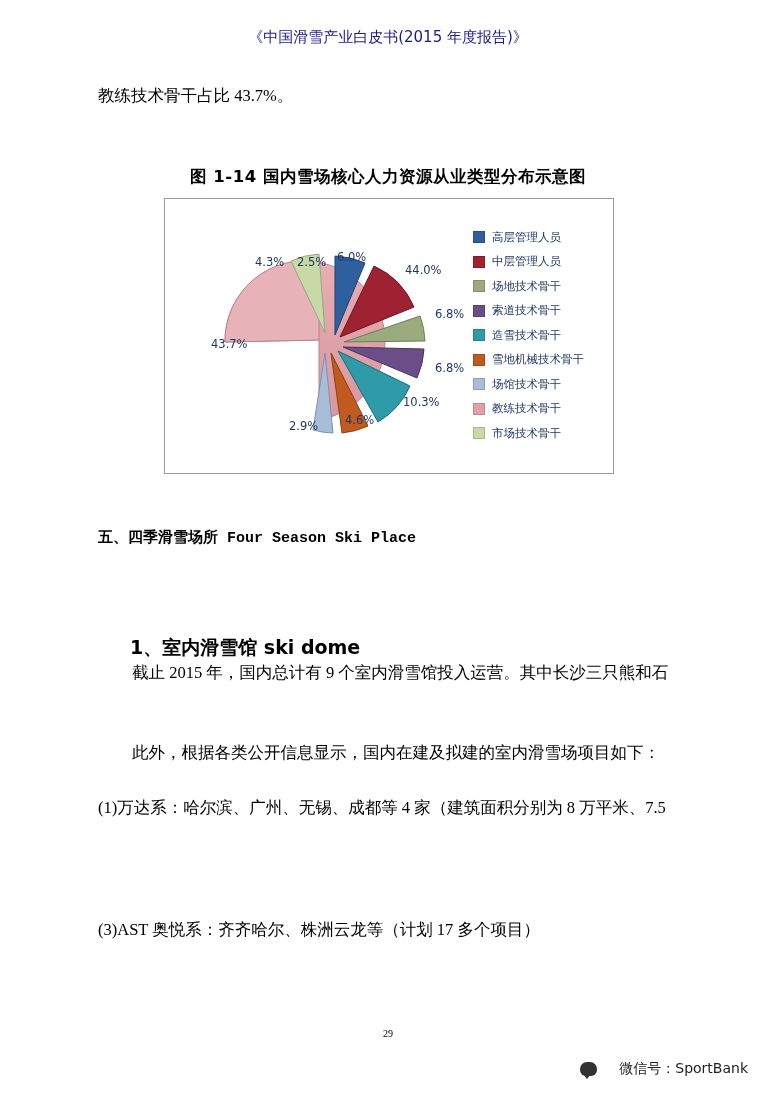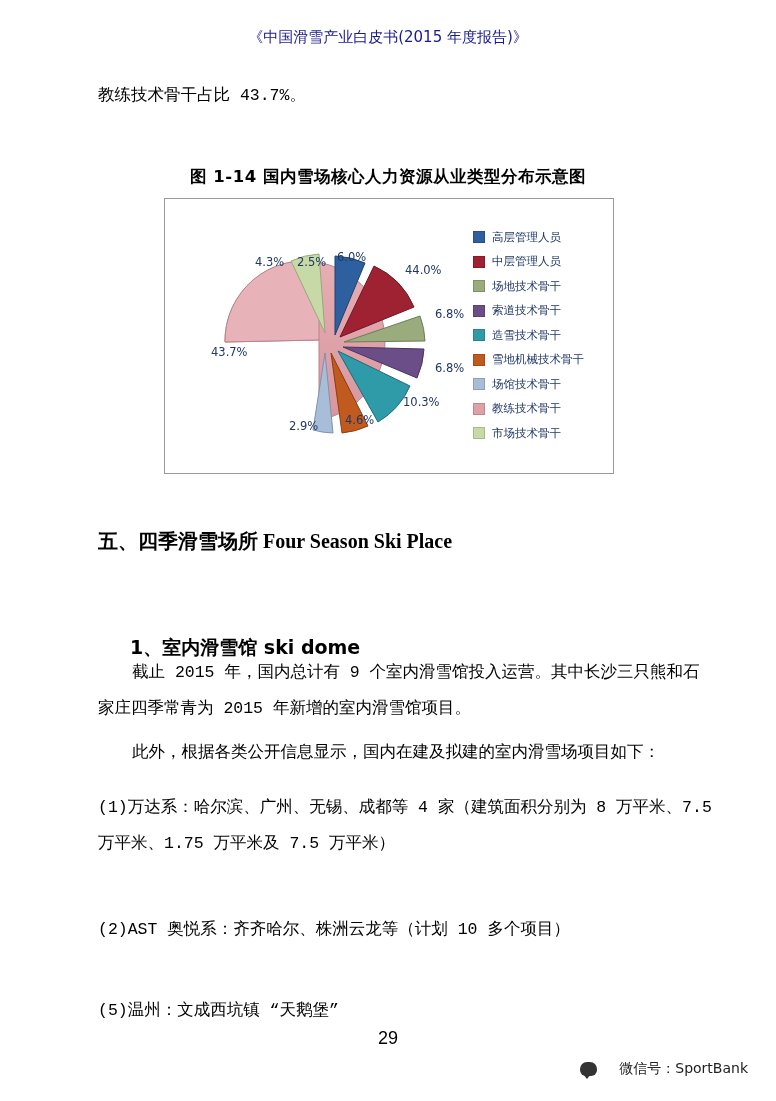--- a/index.html
+++ b/index.html
@@ -29,7 +29,7 @@
     font-size:16.5px;
     line-height:1.75;
     color:#000;
-    font-family:Liberation Mono, monospace;
+    font-family:Liberation Serif, serif;
   }
   .para-line{
     font-size:16.5px;

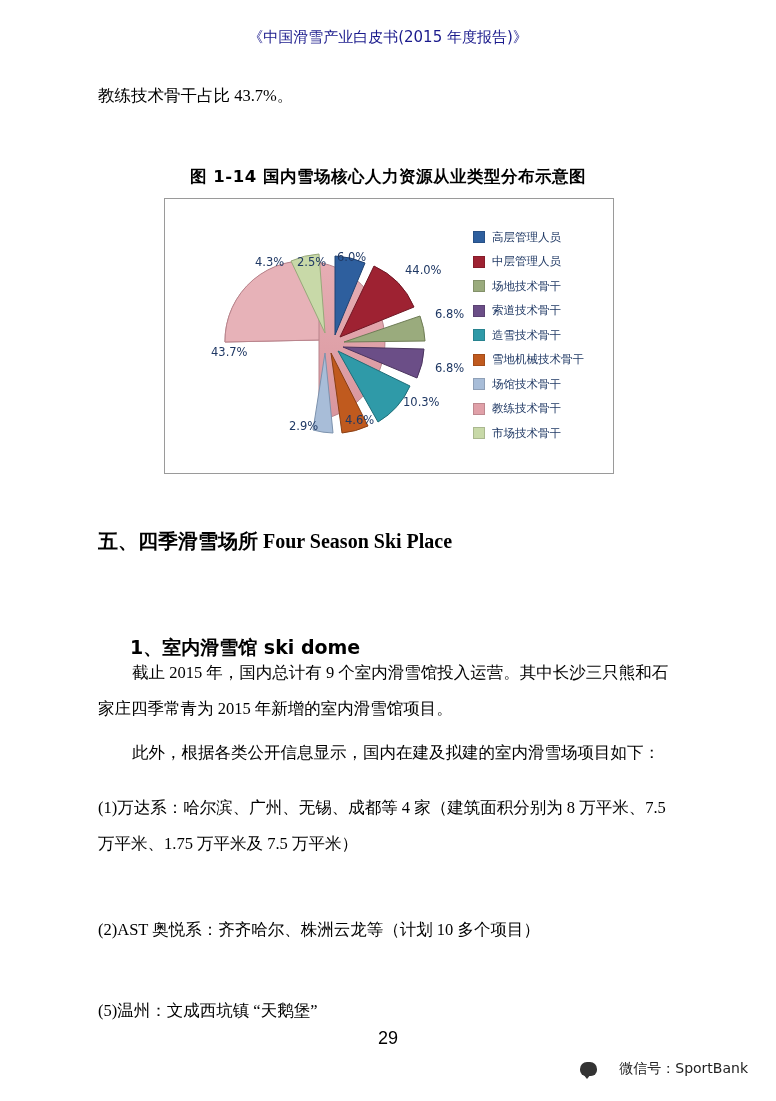--- a/index.html
+++ b/index.html
@@ -174,7 +174,7 @@
       <div class="pct" style="left:224px;top:178px;">10.3%</div>
       <div class="pct" style="left:166px;top:196px;text-align:center;">4.6%</div>
       <div class="pct" style="left:110px;top:202px;">2.9%</div>
-      <div class="pct big" style="left:32px;top:128px;">43.7%</div>
+      <div class="pct big" style="left:32px;top:120px;">43.7%</div>
     </div>
 
     <div class="legend">

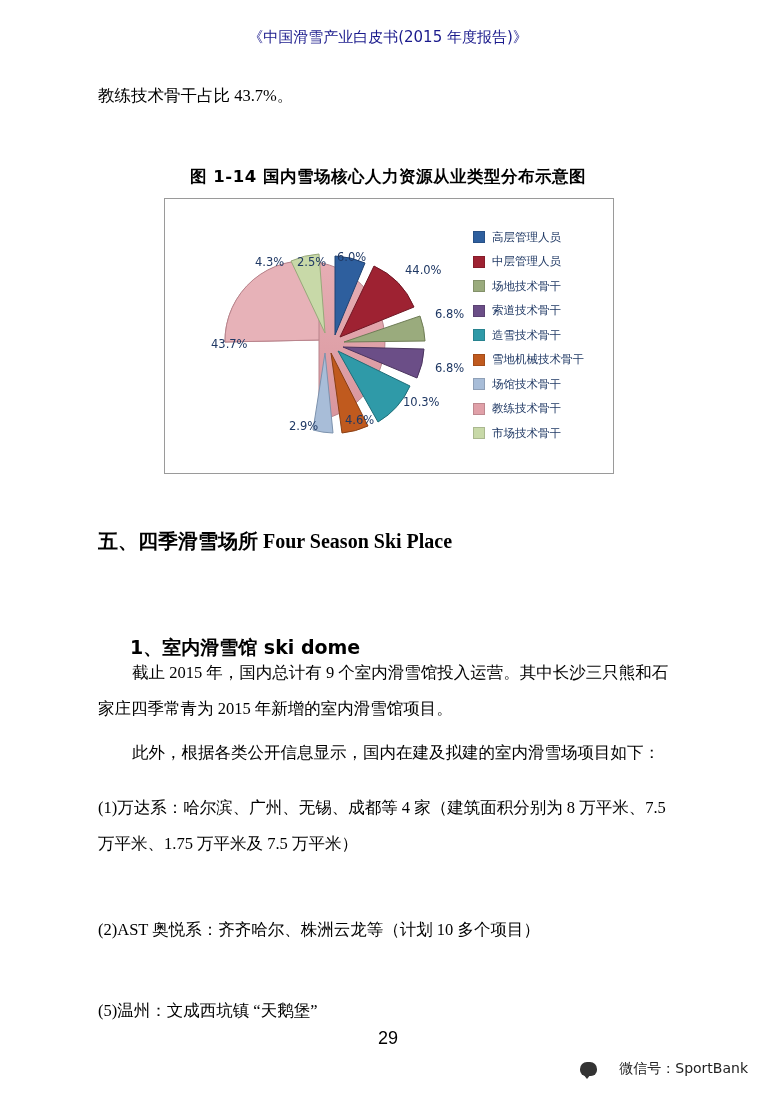--- a/index.html
+++ b/index.html
@@ -84,8 +84,8 @@
   
   .h-section{
     position:absolute;left:98px;
-    font-size:20px;font-weight:bold;
-    font-family:Liberation Serif, serif;
+    font-size:15px;font-weight:bold;
+    font-family:Liberation Mono, monospace;
     white-space:nowrap;
   }
   .h-sub{

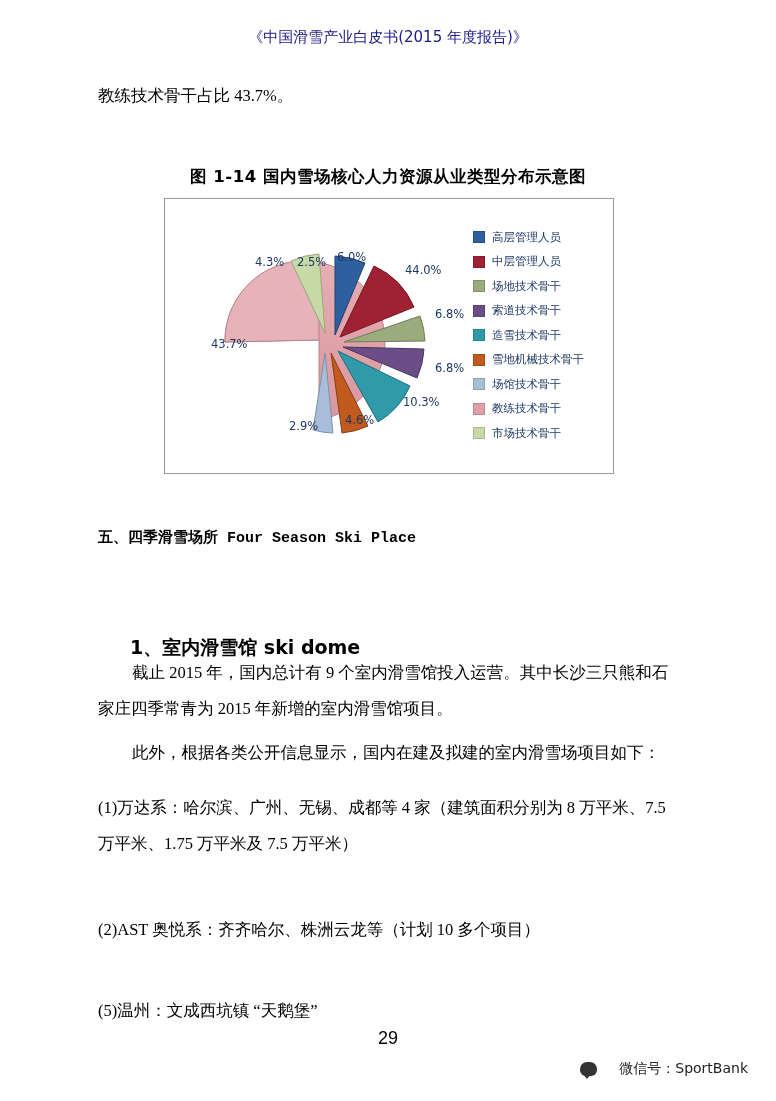--- a/index.html
+++ b/index.html
@@ -222,7 +222,6 @@
 
   <div class="body-text" style="top:655px;">
     <div class="para-line indent">截止 2015 年，国内总计有 9 个室内滑雪馆投入运营。其中长沙三只熊和石</div>
-    <div class="para-line">家庄四季常青为 2015 年新增的室内滑雪馆项目。</div>
   </div>
 
   <div class="body-text" style="top:735px;">

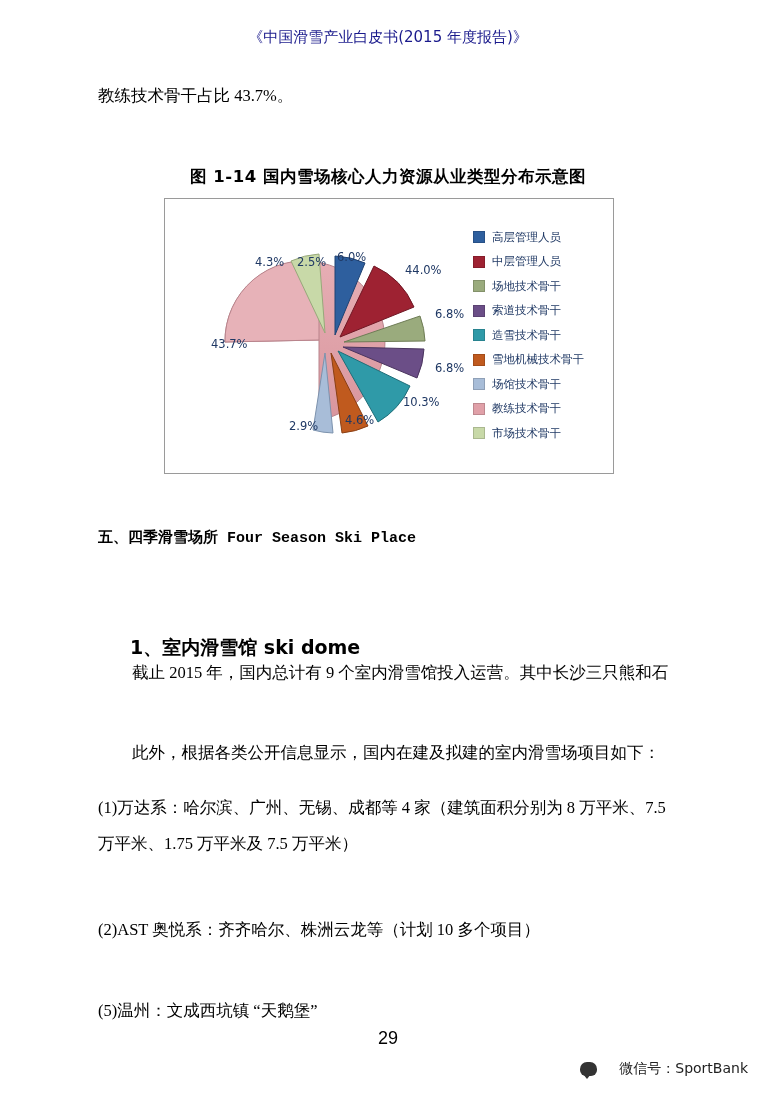--- a/index.html
+++ b/index.html
@@ -230,7 +230,6 @@
 
   <div class="body-text" style="top:790px;">
     <div class="para-line">(1)万达系：哈尔滨、广州、无锡、成都等 4 家（建筑面积分别为 8 万平米、7.5</div>
-    <div class="para-line">万平米、1.75 万平米及 7.5 万平米）</div>
   </div>
 
 

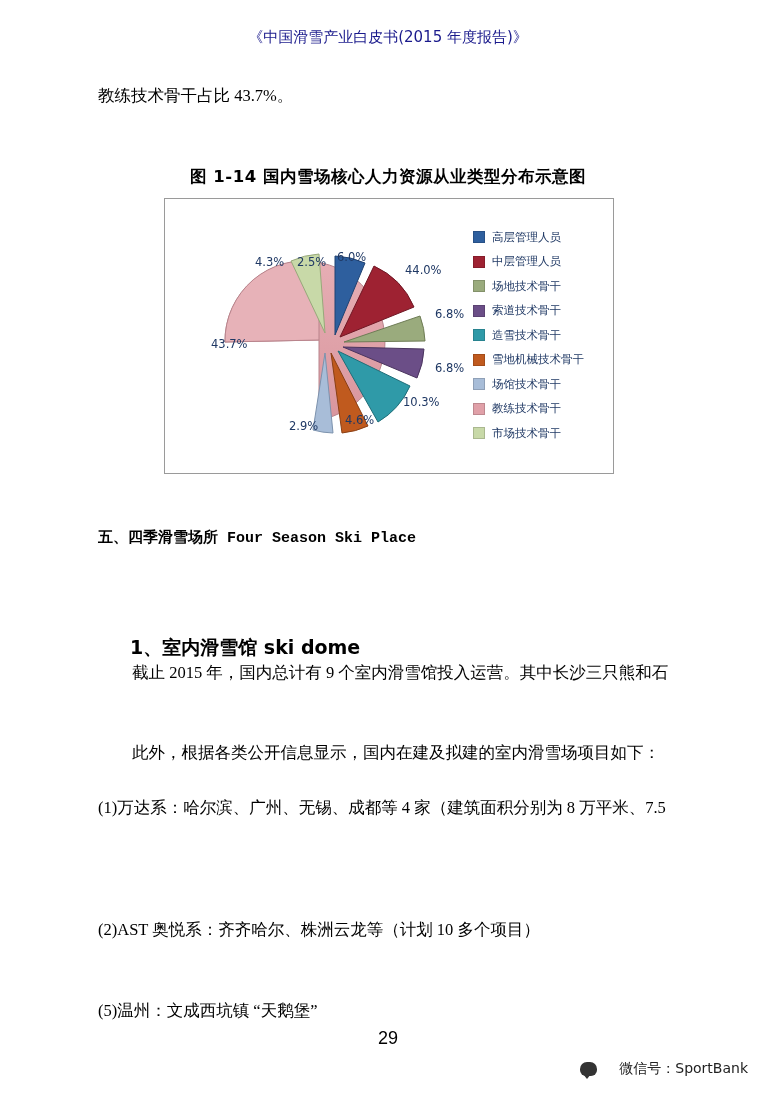--- a/index.html
+++ b/index.html
@@ -234,7 +234,7 @@
 
 
   <div class="body-text" style="top:912px;">
-    <div class="para-line">(2)AST 奥悦系：齐齐哈尔、株洲云龙等（计划 10 多个项目）</div>
+    <div class="para-line">(3)AST 奥悦系：齐齐哈尔、株洲云龙等（计划 17 多个项目）</div>
   </div>
 
 

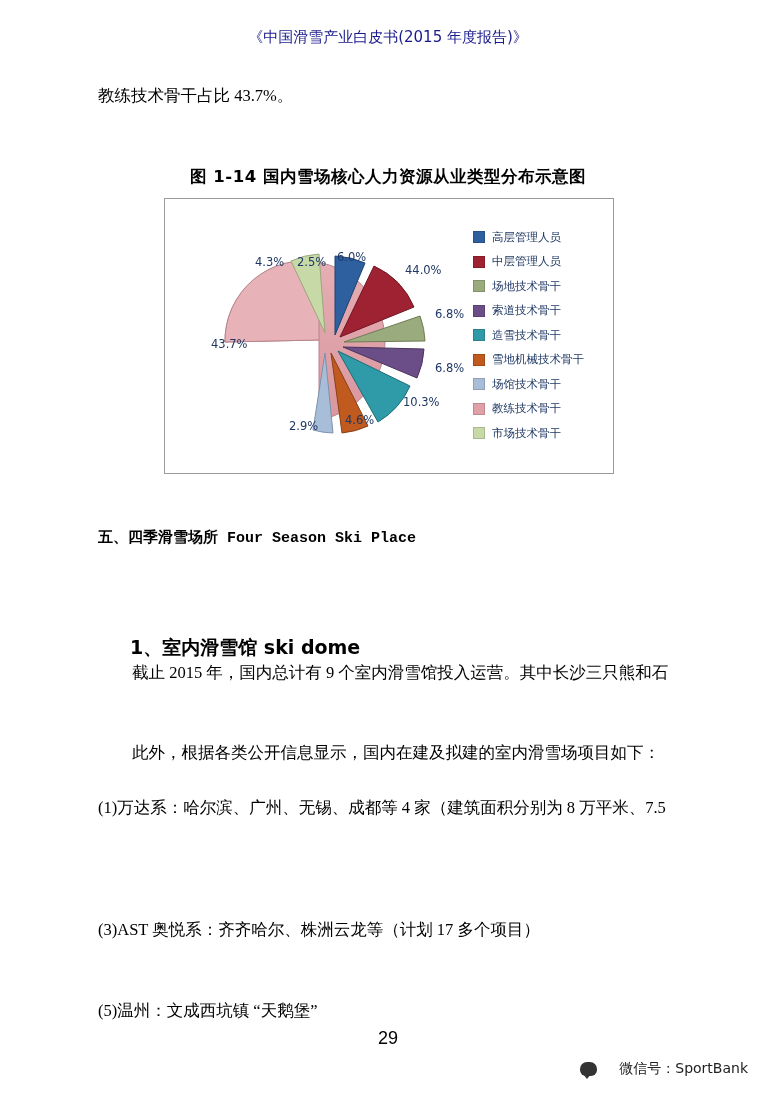--- a/index.html
+++ b/index.html
@@ -238,9 +238,6 @@
   </div>
 
 
-  <div class="body-text" style="top:993px;">
-    <div class="para-line">(5)温州：文成西坑镇 “天鹅堡”</div>
-  </div>
 
   <div class="page-num">29</div>
 

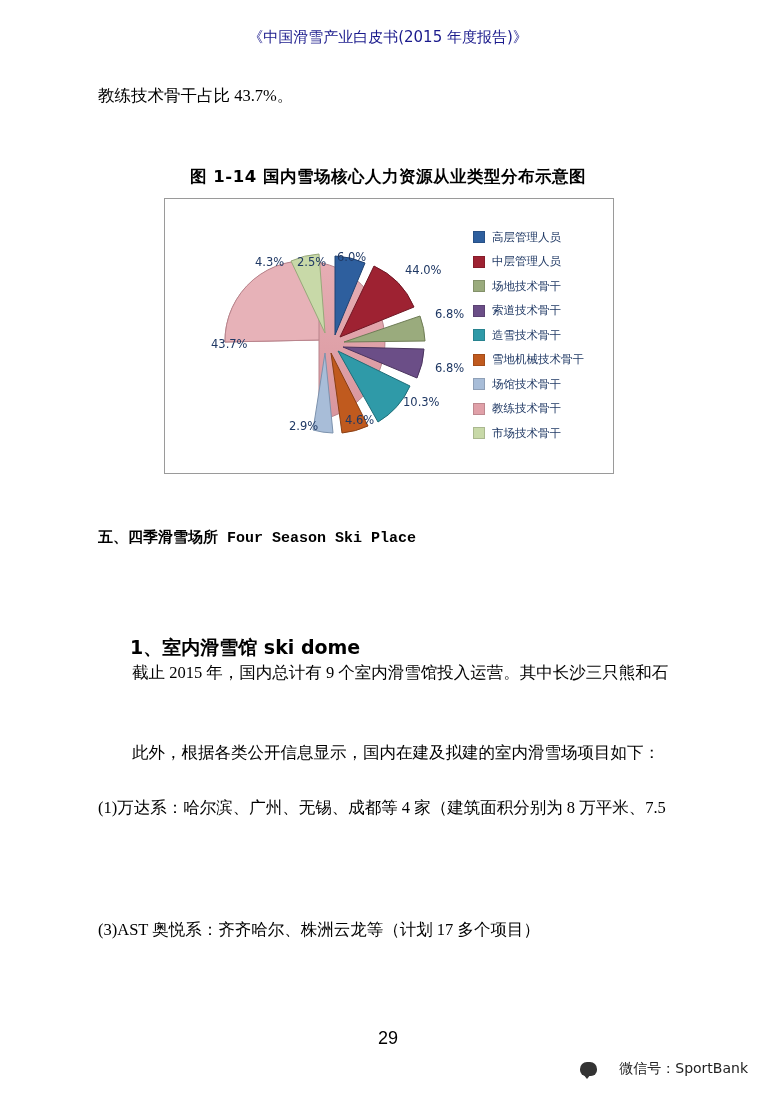--- a/index.html
+++ b/index.html
@@ -98,8 +98,8 @@
 
   .page-num{
     position:absolute;top:1028px;left:0;width:776px;
-    text-align:center;font-size:18px;
-    font-family:Liberation Sans, sans-serif;
+    text-align:center;font-size:10px;
+    font-family:Liberation Serif, serif;
   }
   .footer{
     position:absolute;top:1060px;right:28px;

